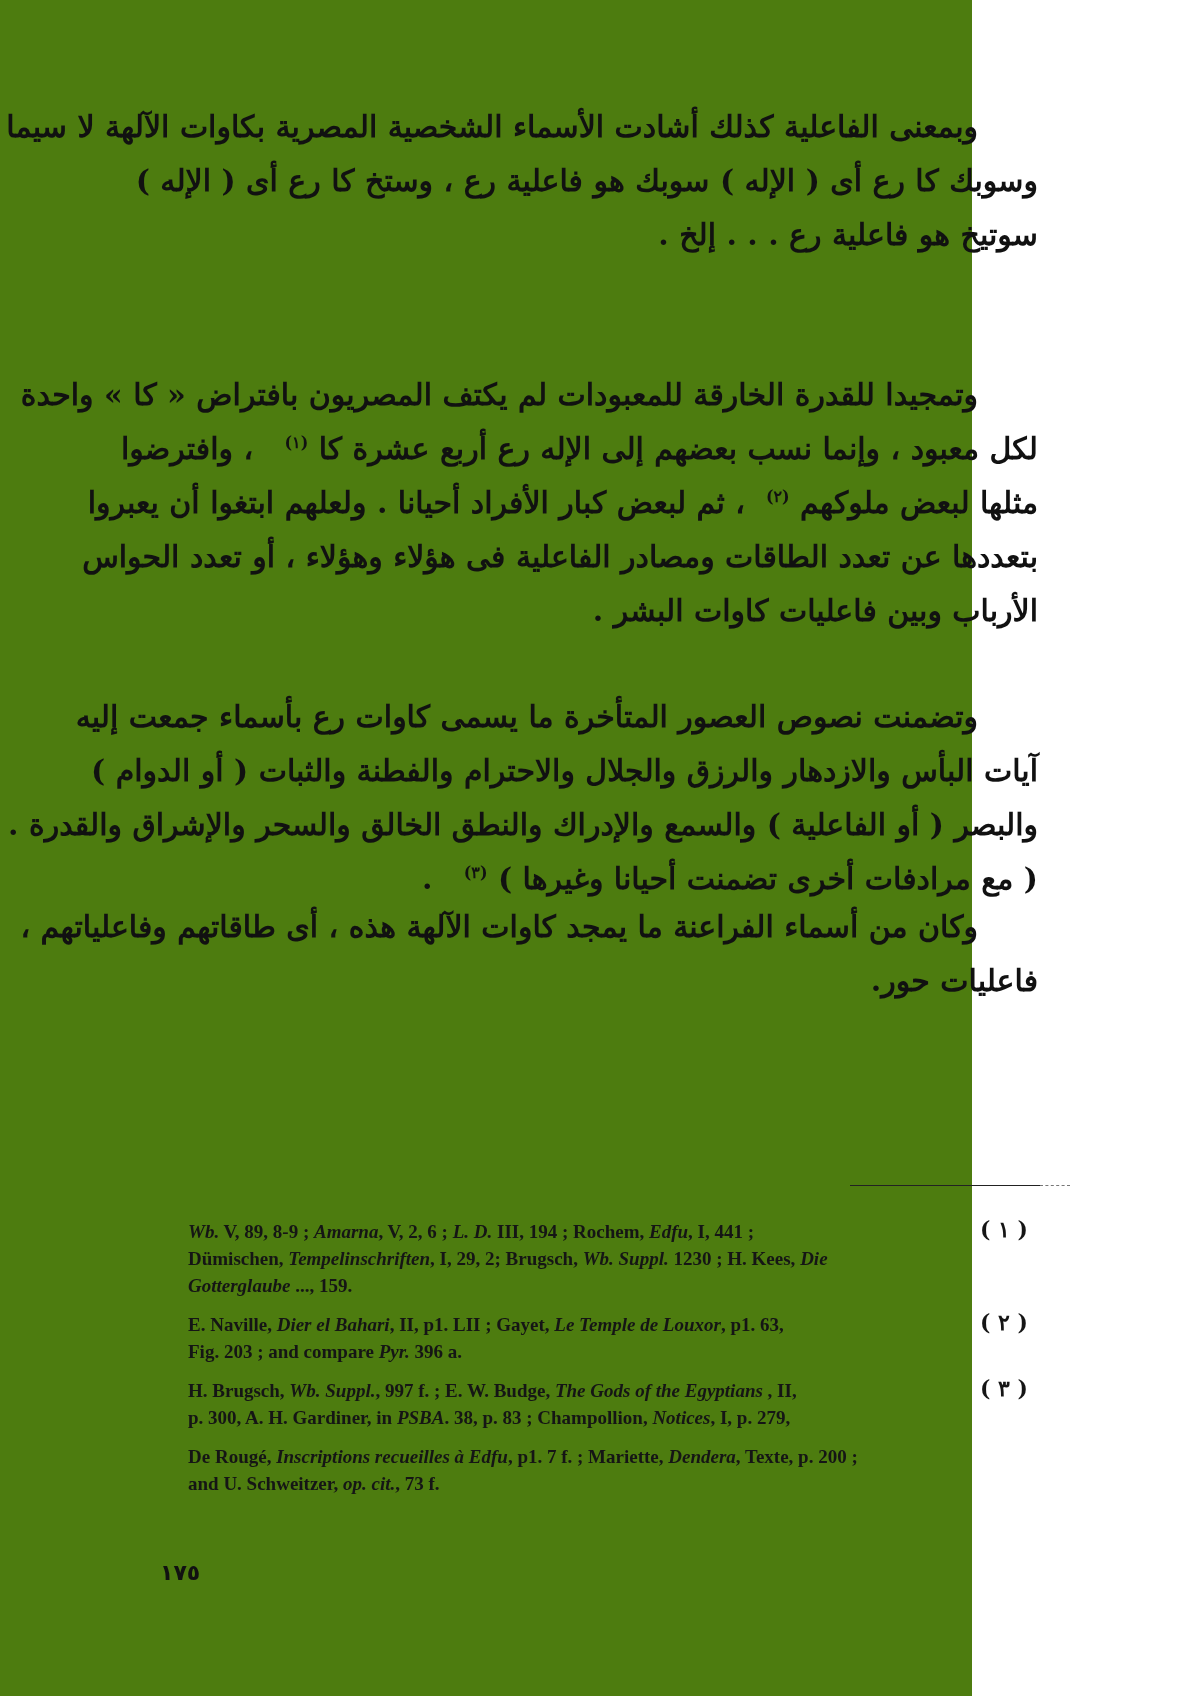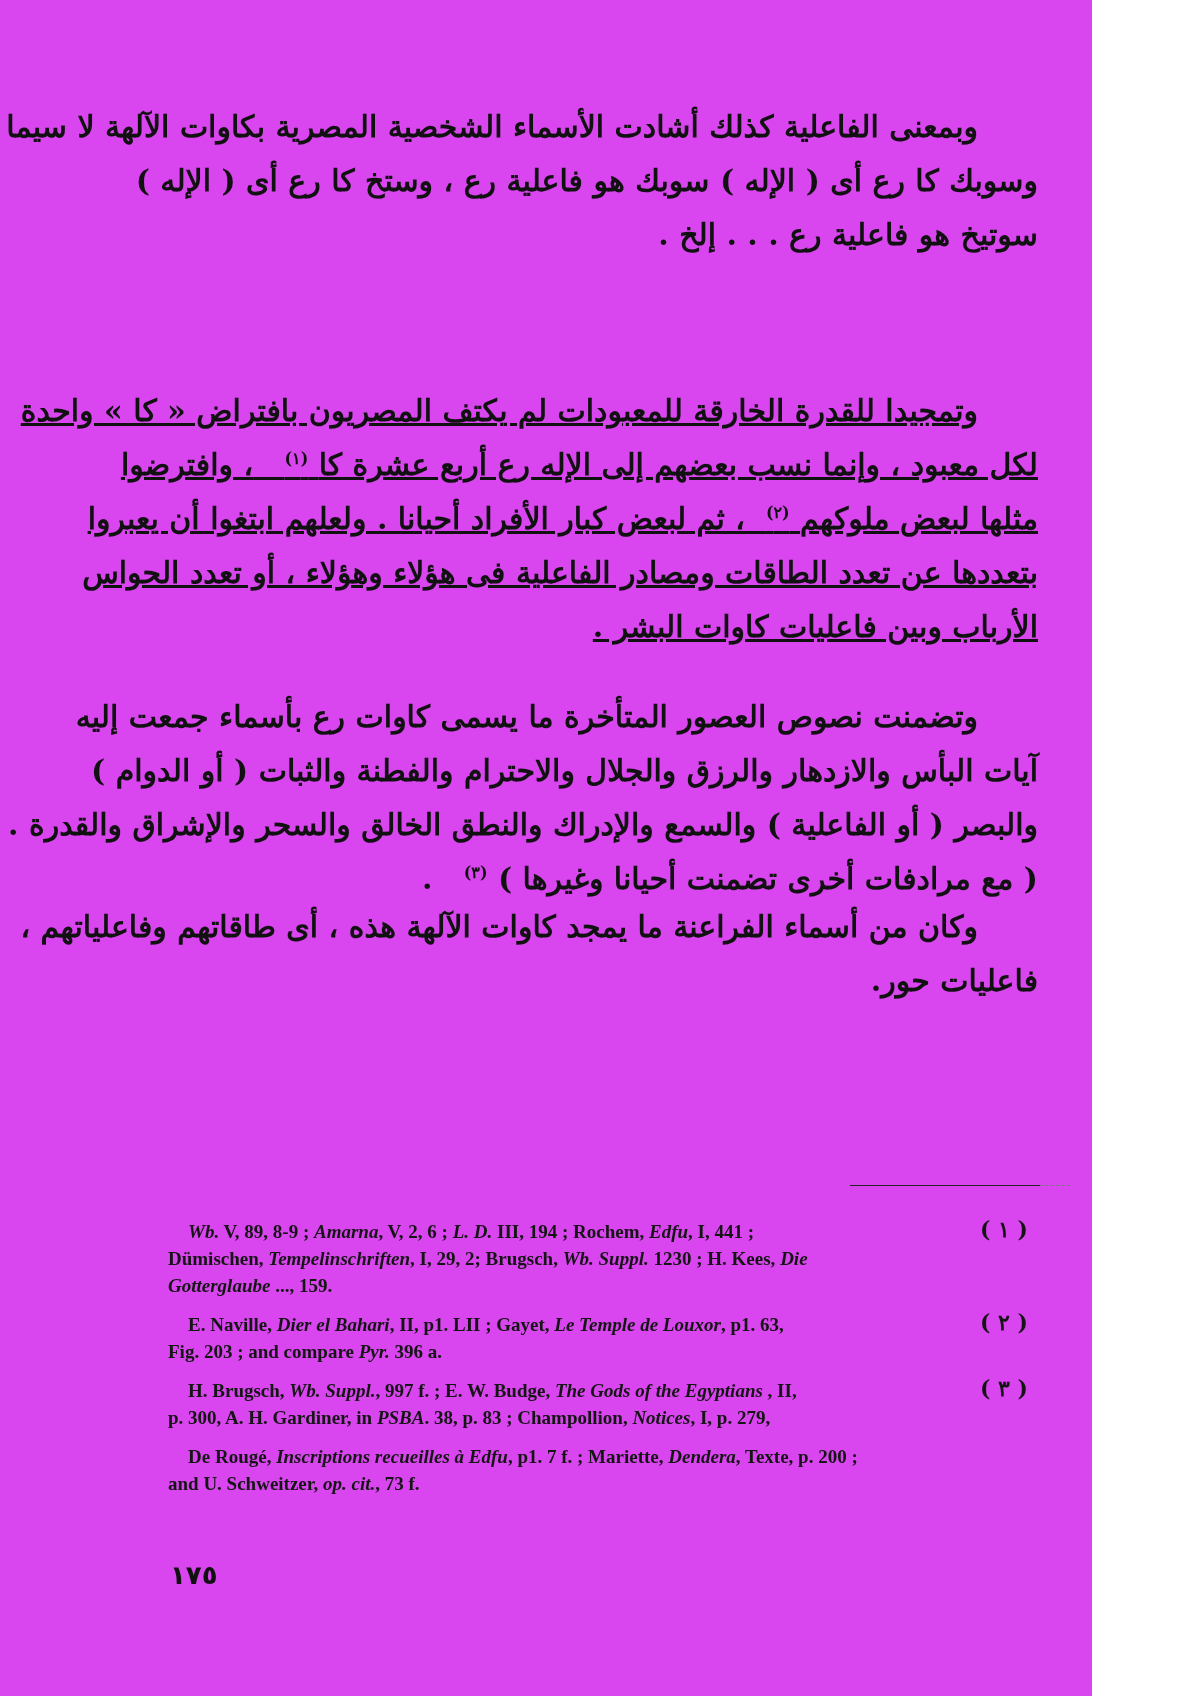--- a/index.html
+++ b/index.html
@@ -17,9 +17,9 @@
     .page {
       position: absolute;
       left: 0; top: 0;
-      width: 1092px;
+      width: 972px;
       height: 1696px;
-      background: #d946ef;
+      background: #4d7c0f;
     }
     .body-text {
       position: absolute;

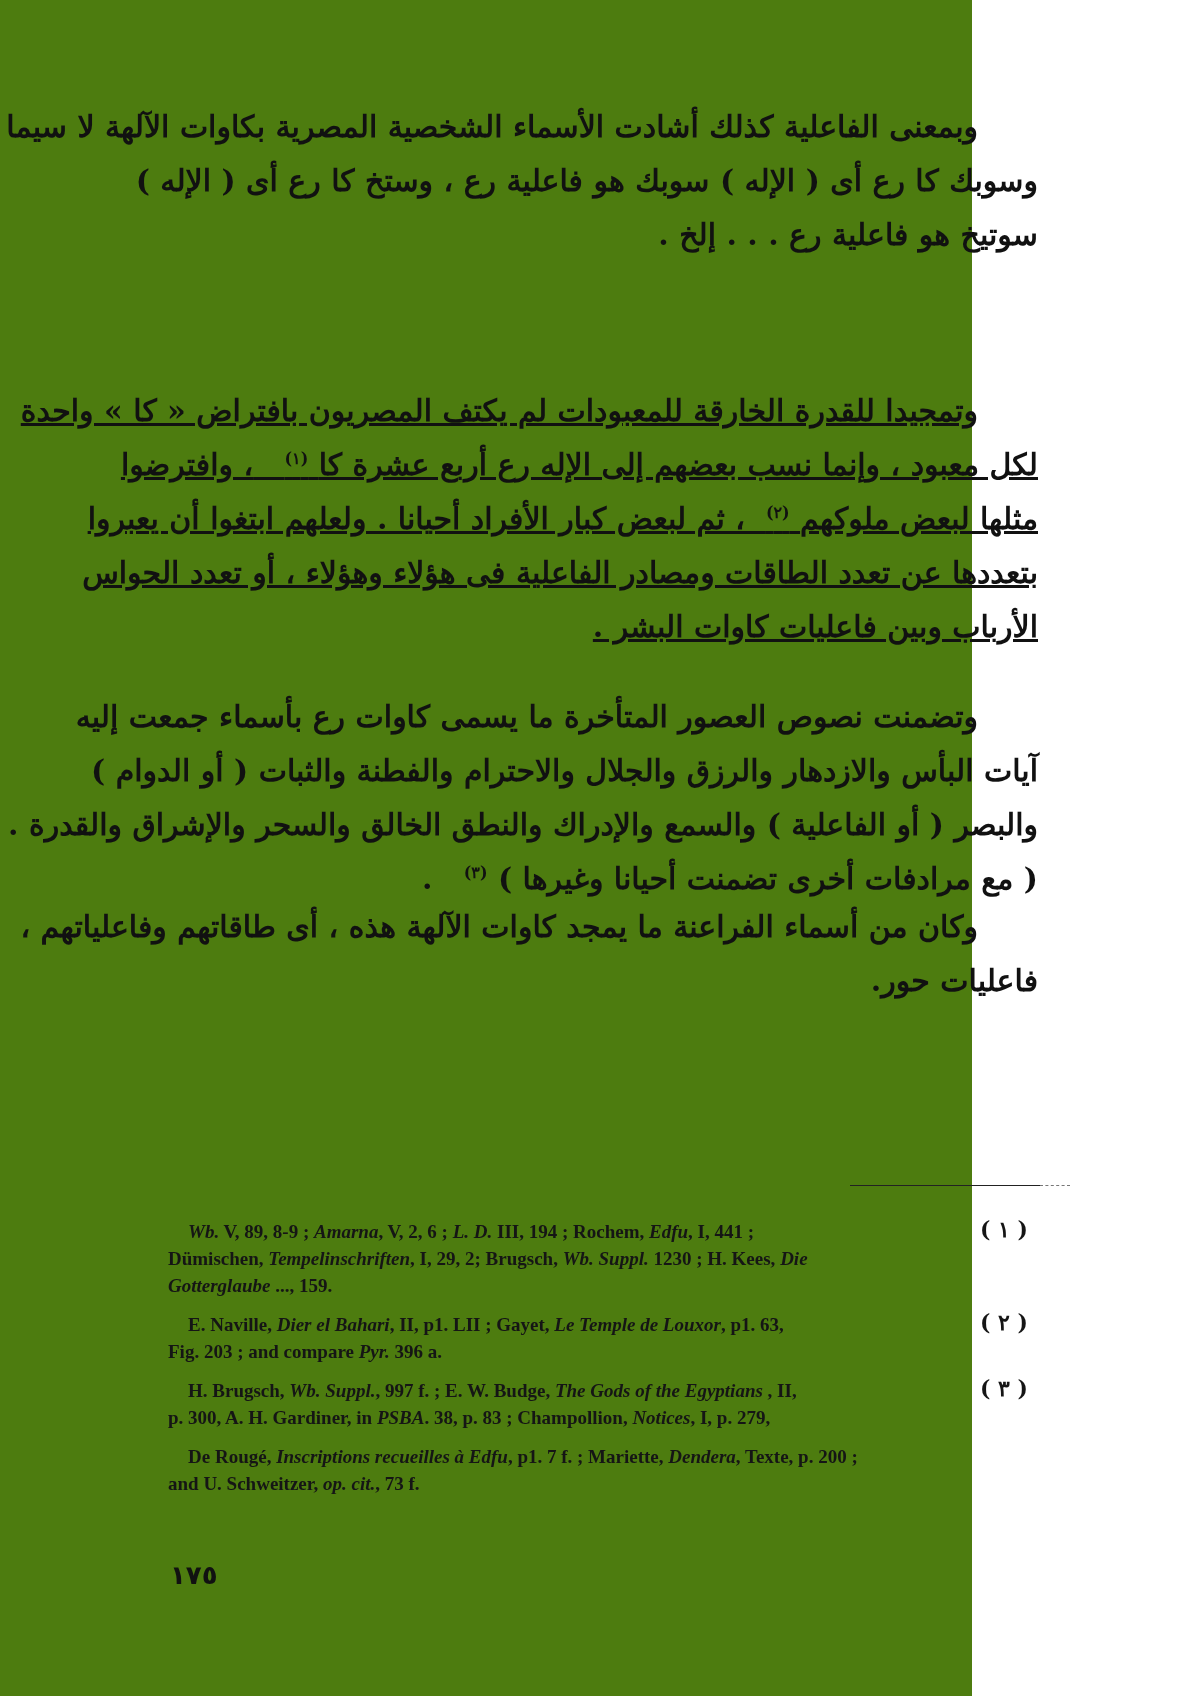--- a/index.html
+++ b/index.html
@@ -48,7 +48,7 @@
       padding-right: 60px;
     }
     .para-1 { position: absolute; top: 100px; }
-    .para-2 { position: absolute; top: 384px; text-decoration: underline; }
+    .para-2 { position: absolute; top: 368px; }
     .para-3 { position: absolute; top: 690px; }
     .para-4 { position: absolute; top: 900px; }
     sup.fn {

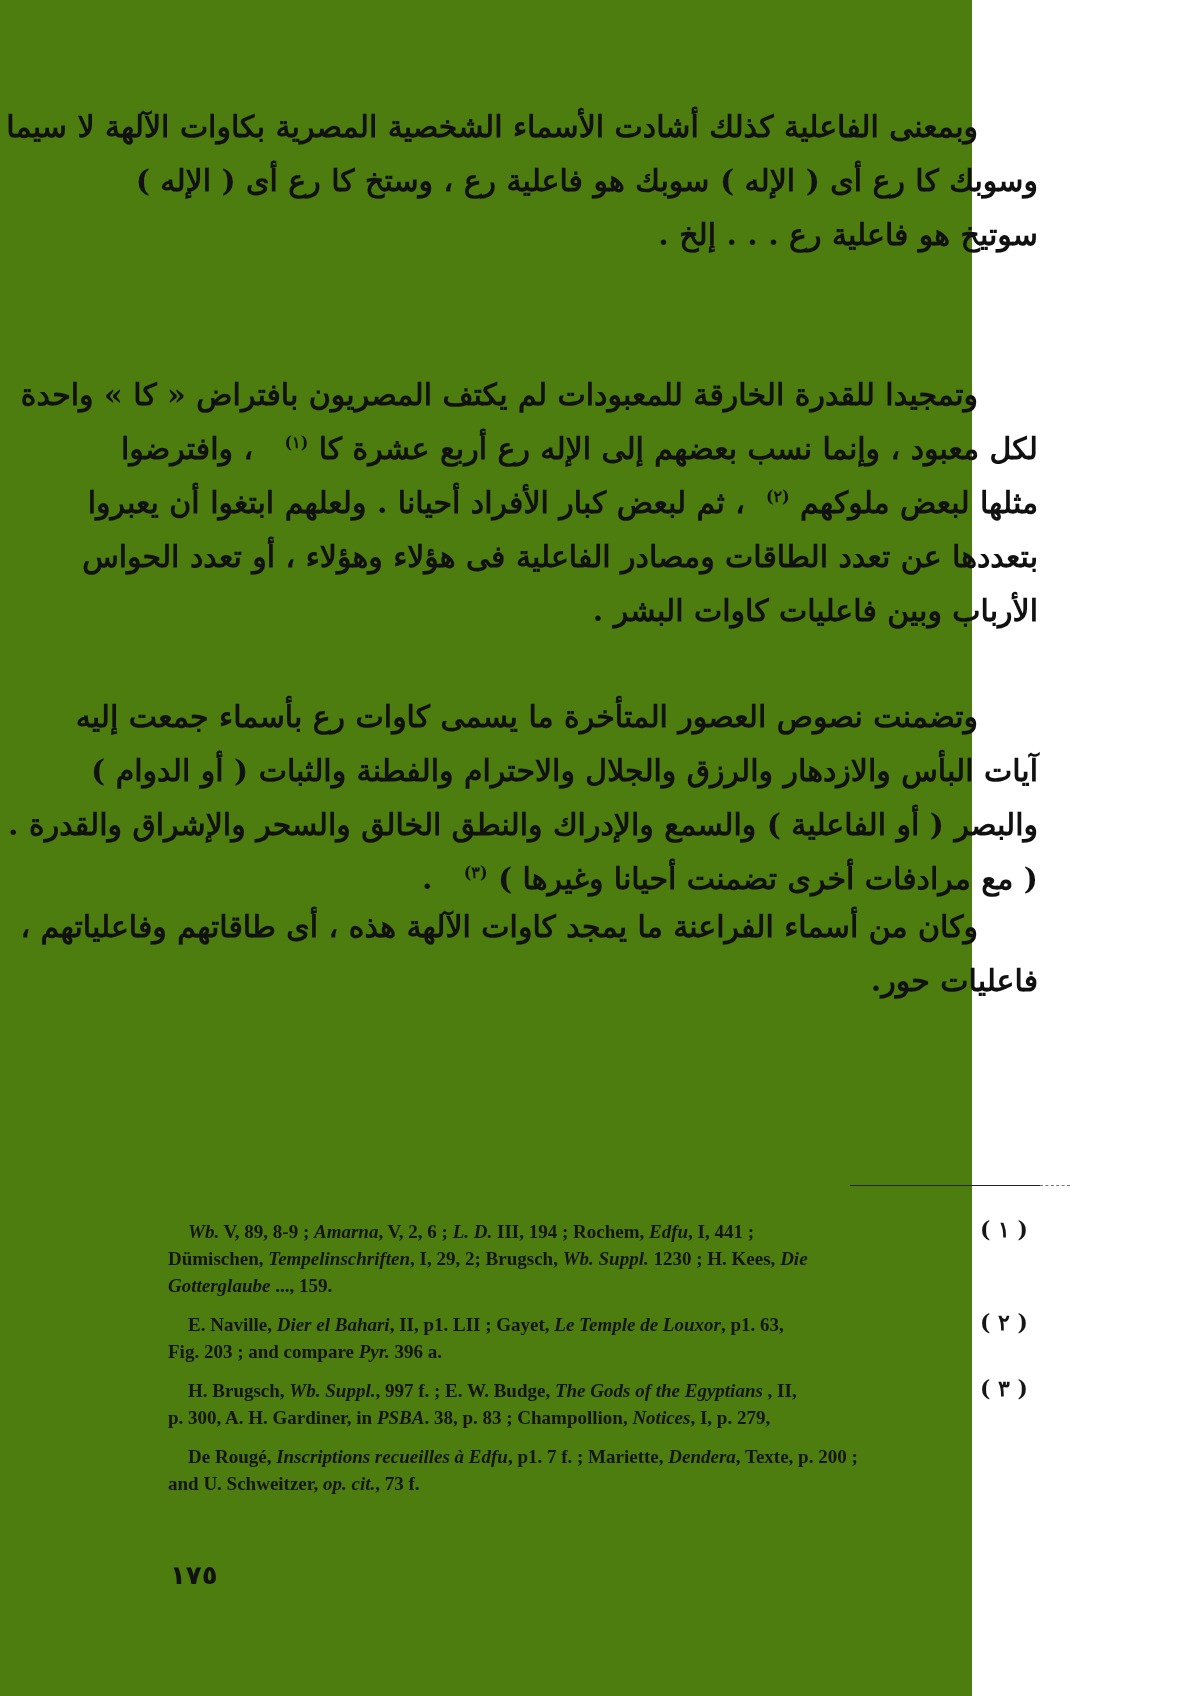--- a/index.html
+++ b/index.html
@@ -98,6 +98,7 @@
     }
     .fn-entry .fn-line.cont {
       padding-left: 0;
+      margin-left: 20px;
     }
     .fn-marker {
       position: absolute;

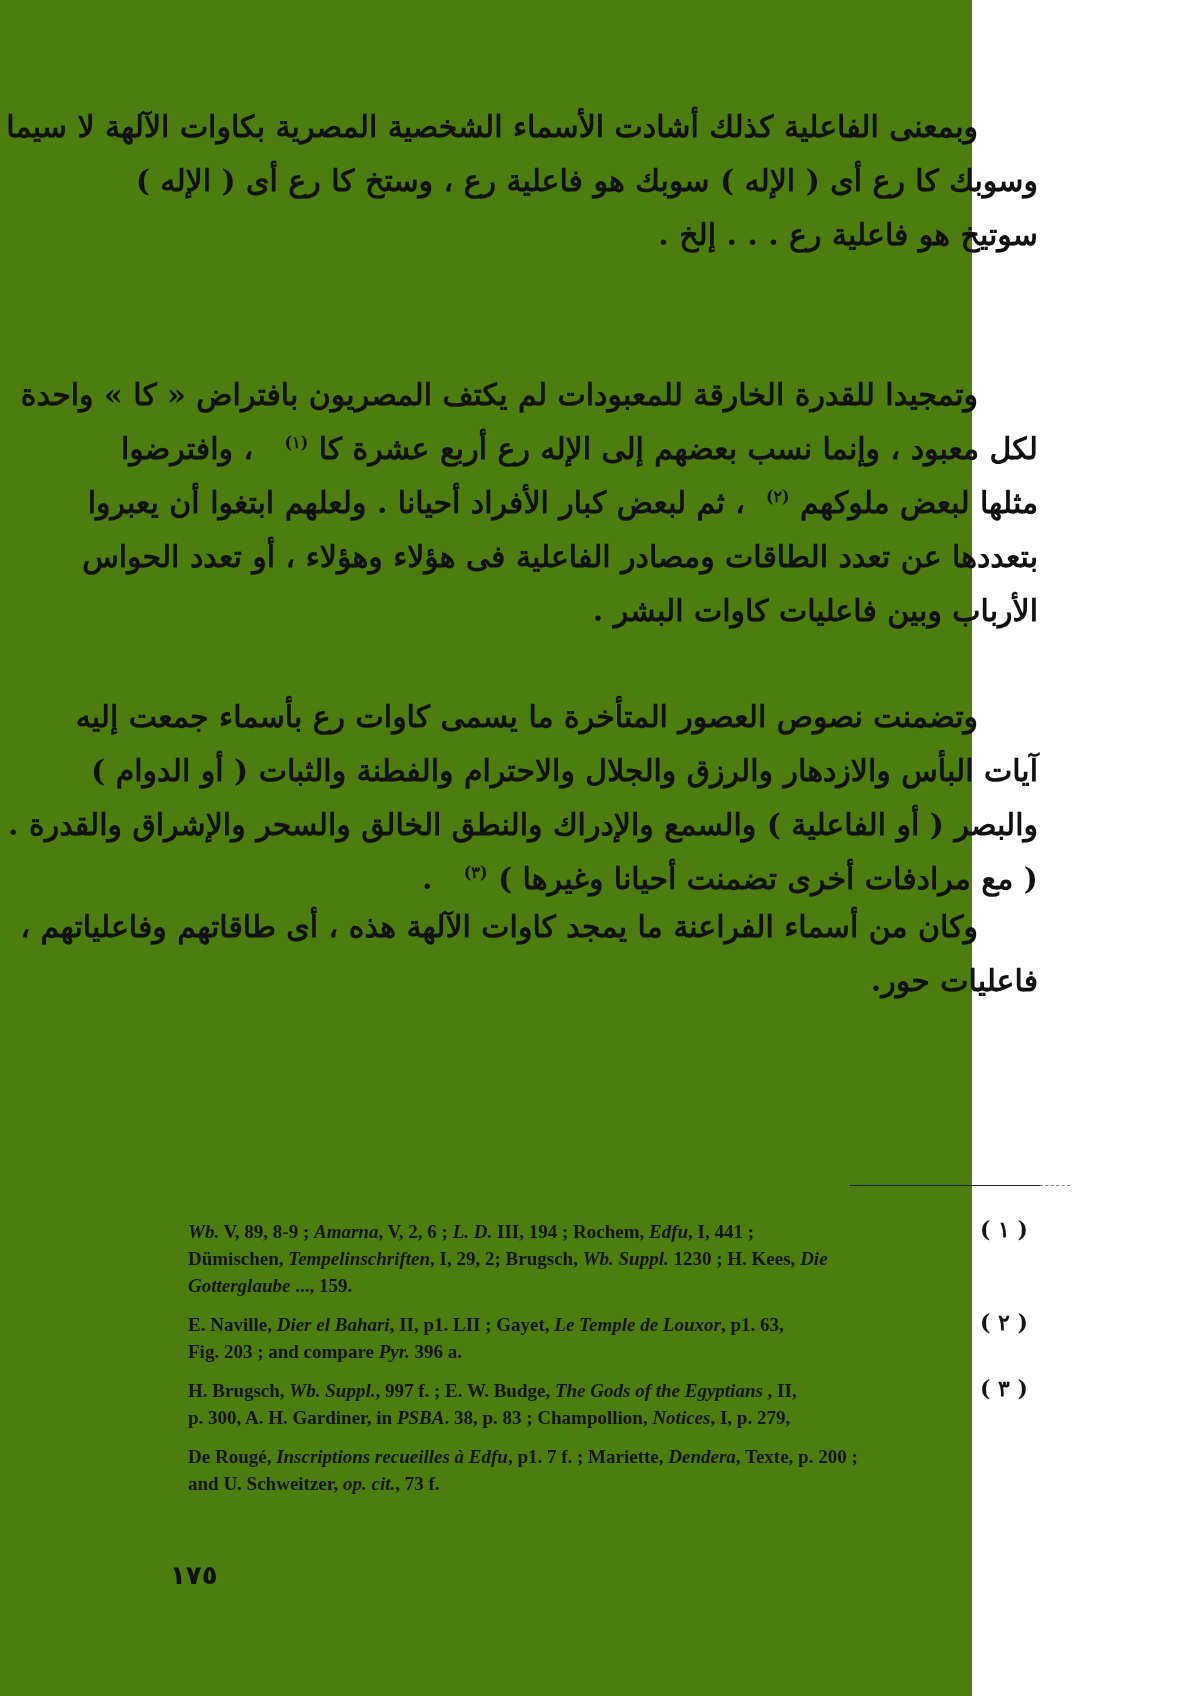--- a/index.html
+++ b/index.html
@@ -111,11 +111,11 @@
     .fn-entry i { }
     .page-number {
       position: absolute;
-      left: 170px;
+      left: 160px;
       top: 1560px;
       font-family: "DejaVu Sans", sans-serif;
       font-weight: bold;
-      font-size: 26px;
+      font-size: 22px;
       direction: rtl;
       letter-spacing: 1px;
       text-align: center;

